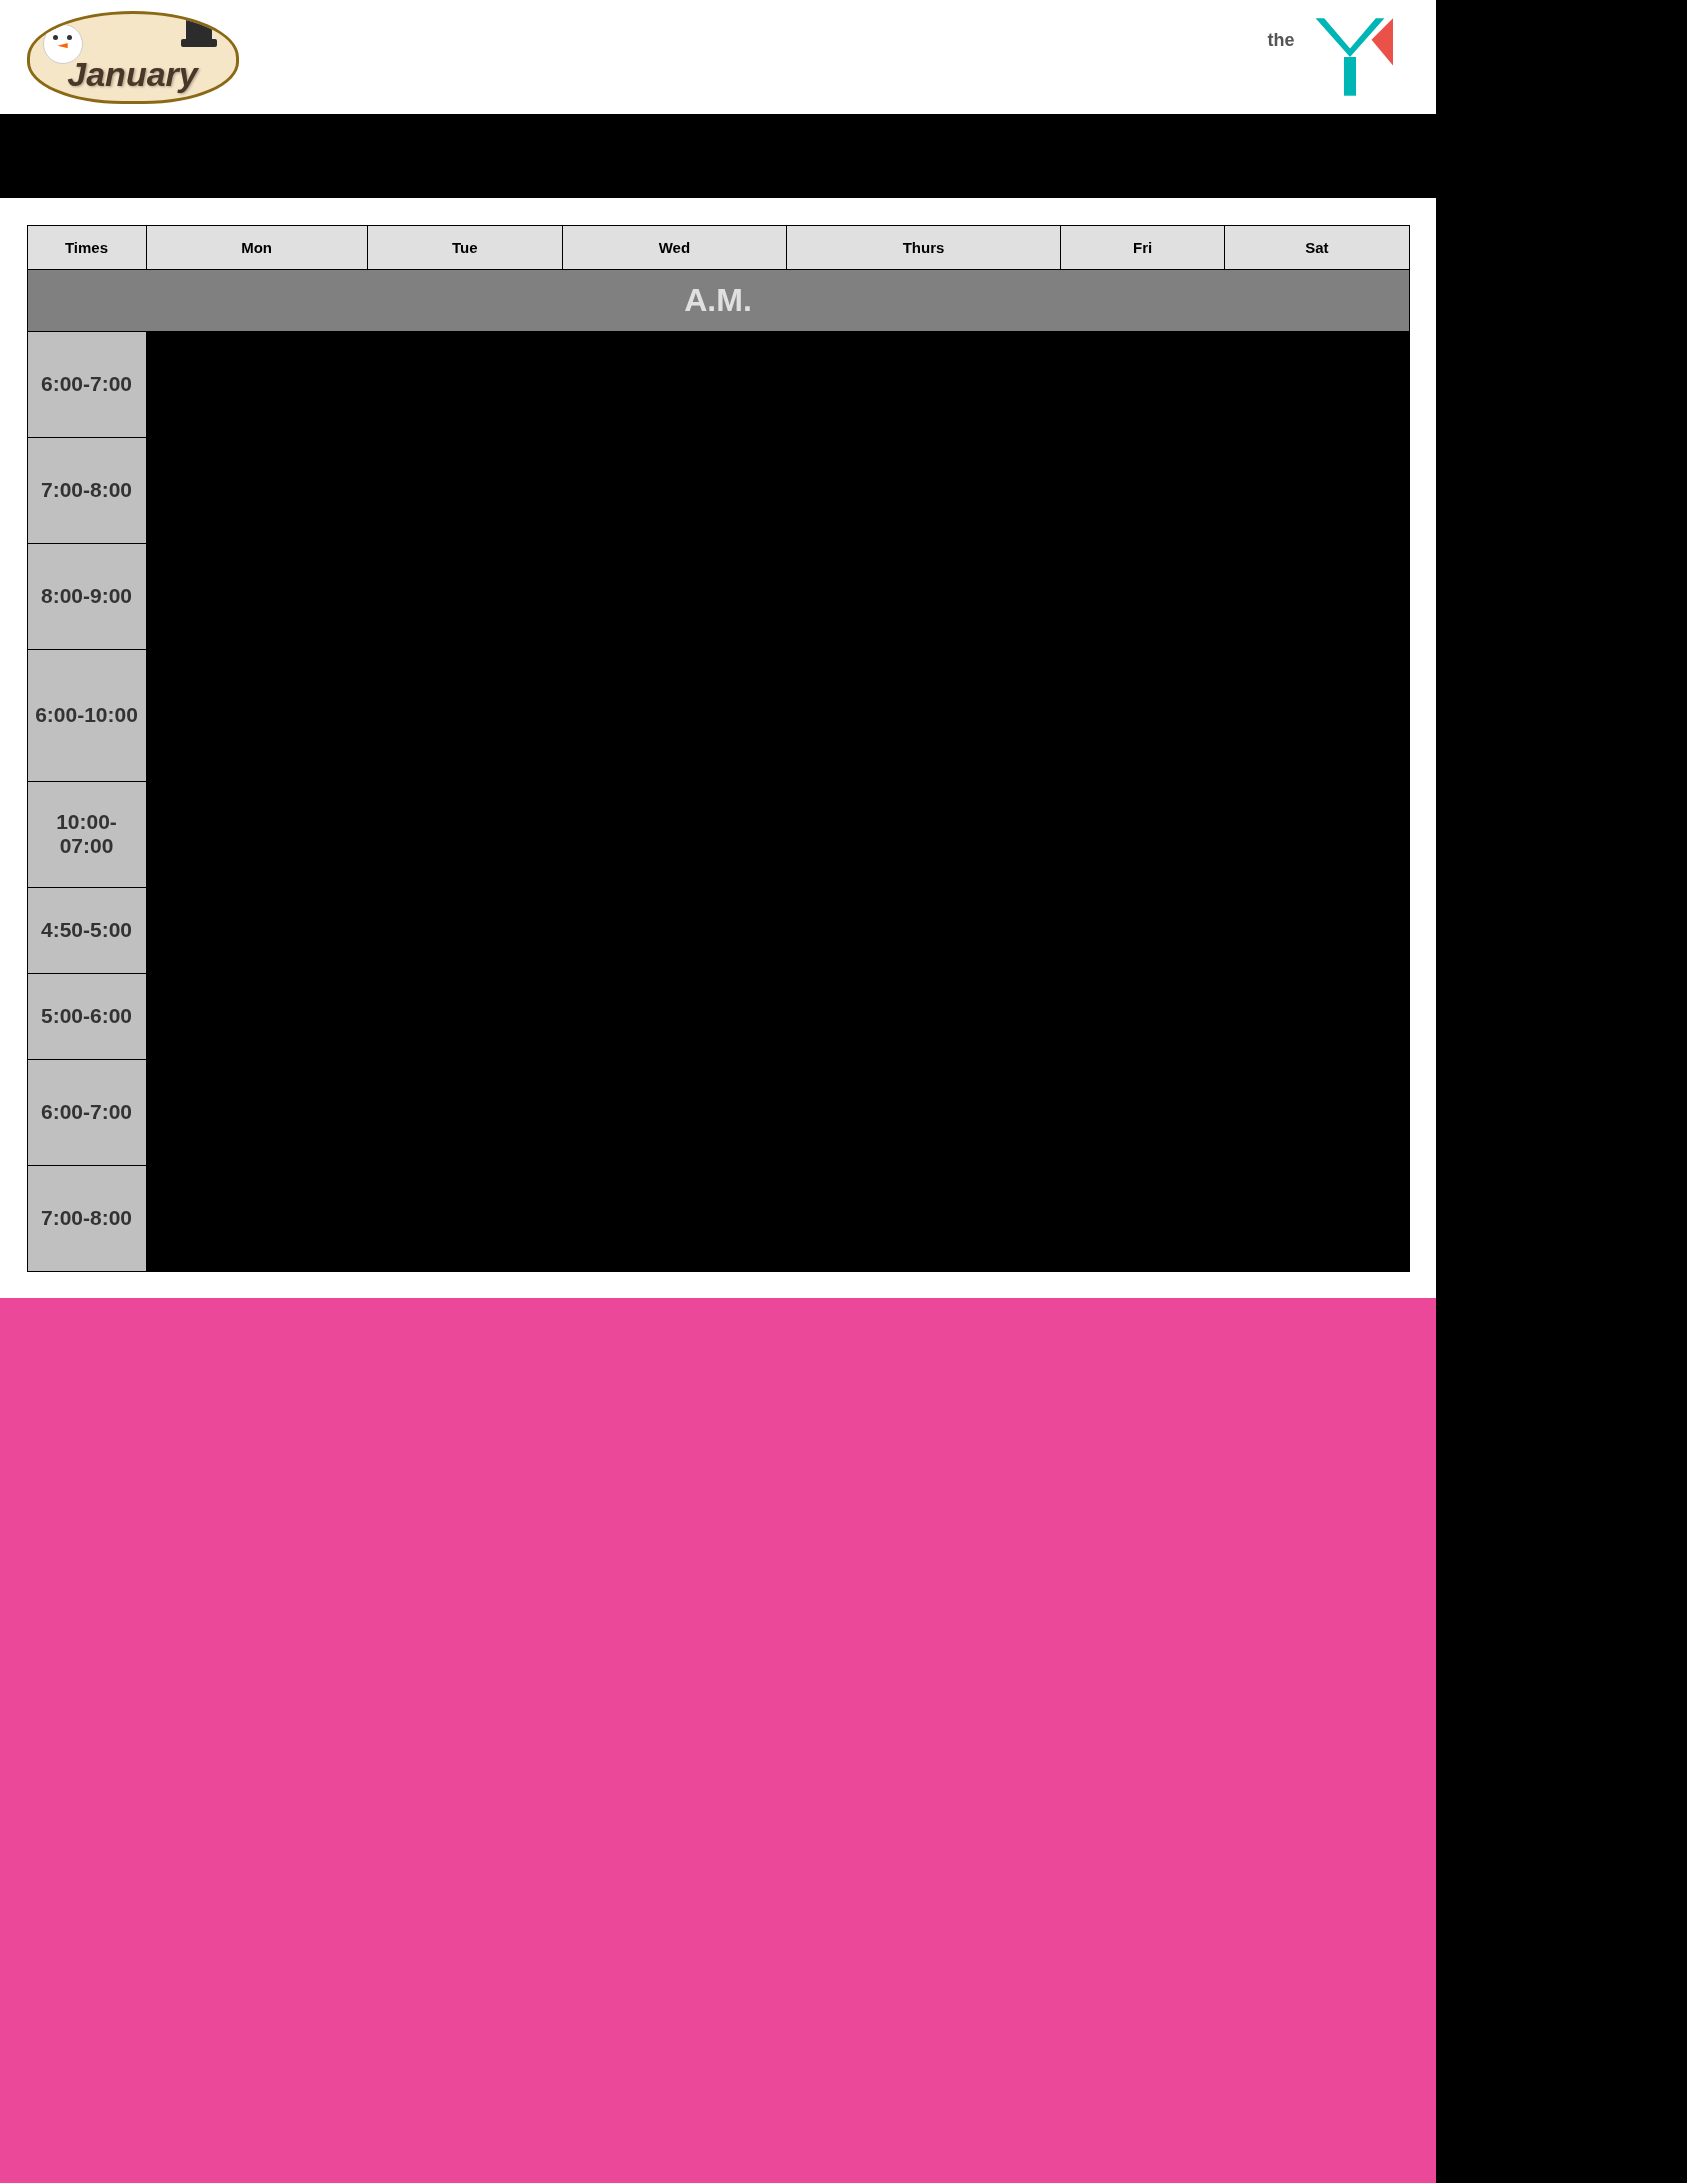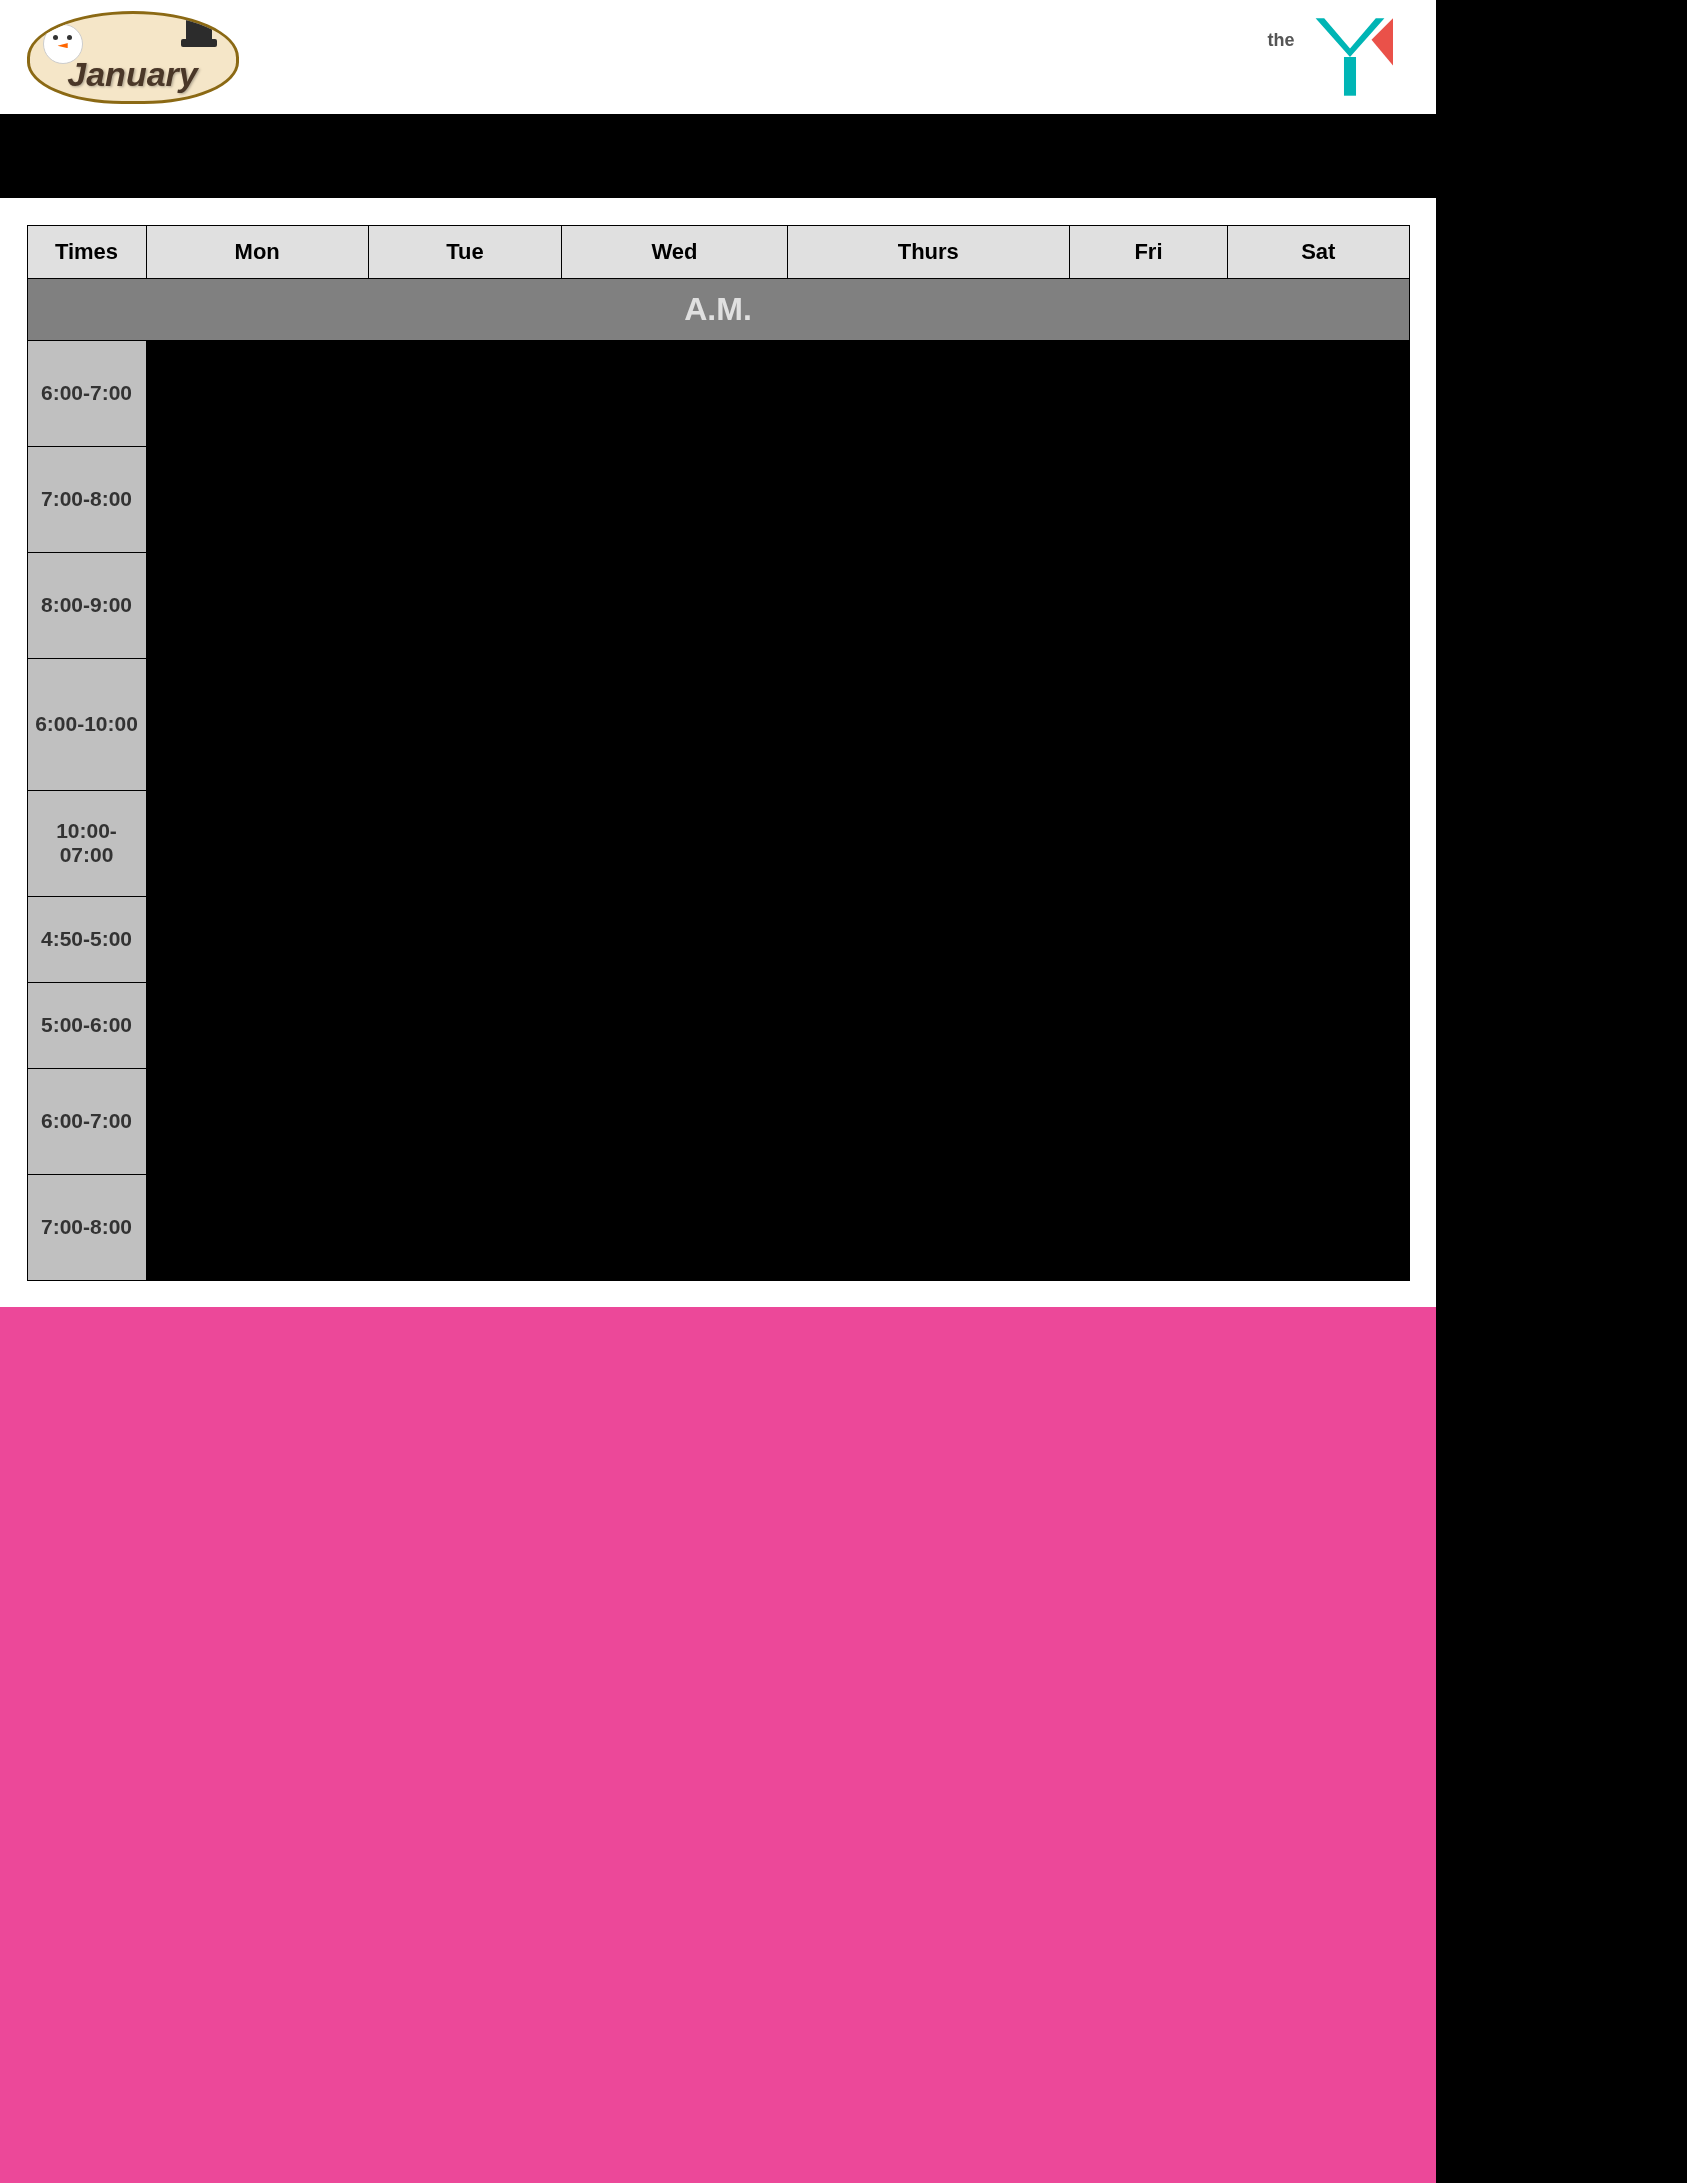--- a/index.html
+++ b/index.html
@@ -196,7 +196,7 @@
       background: #e0e0e0;
       border: 1.3px solid #000;
       padding: 13.2px 6.6px;
-      font-size: 22px;
+      font-size: 15px;
       font-weight: bold;
       text-align: center;
       color: #000;

